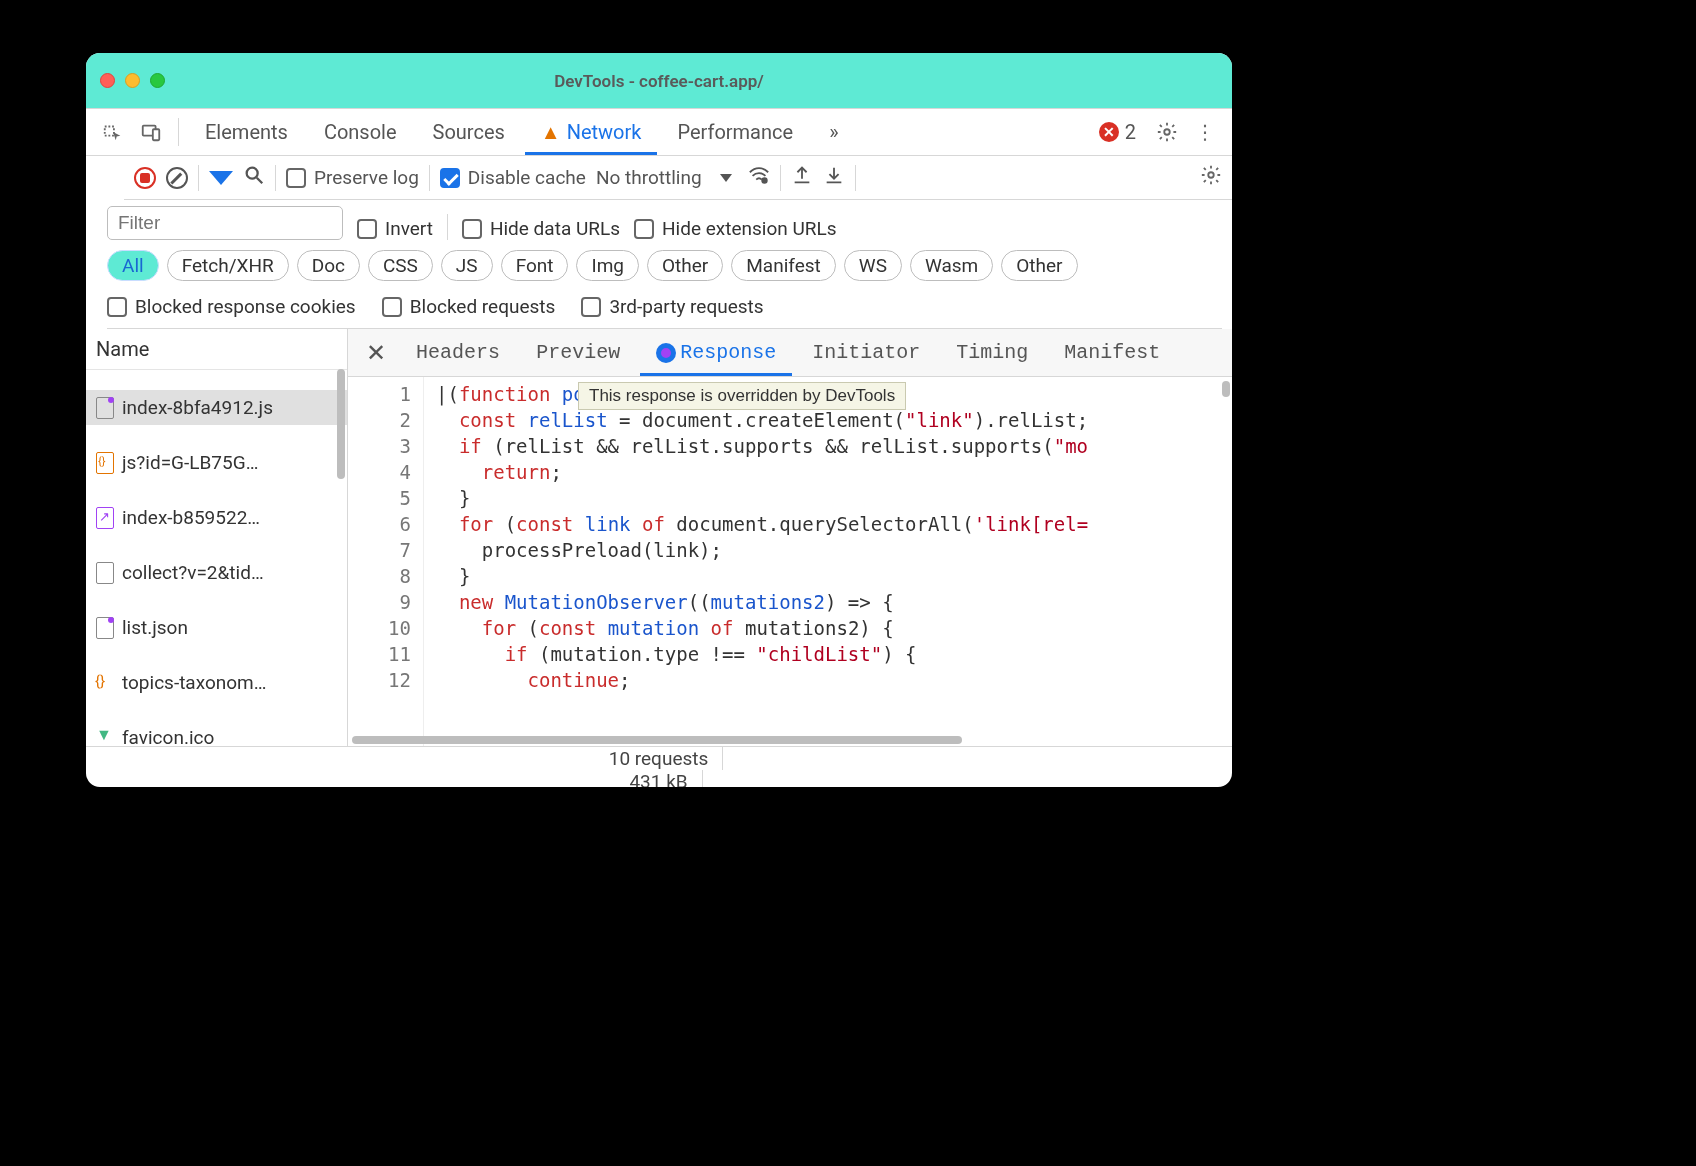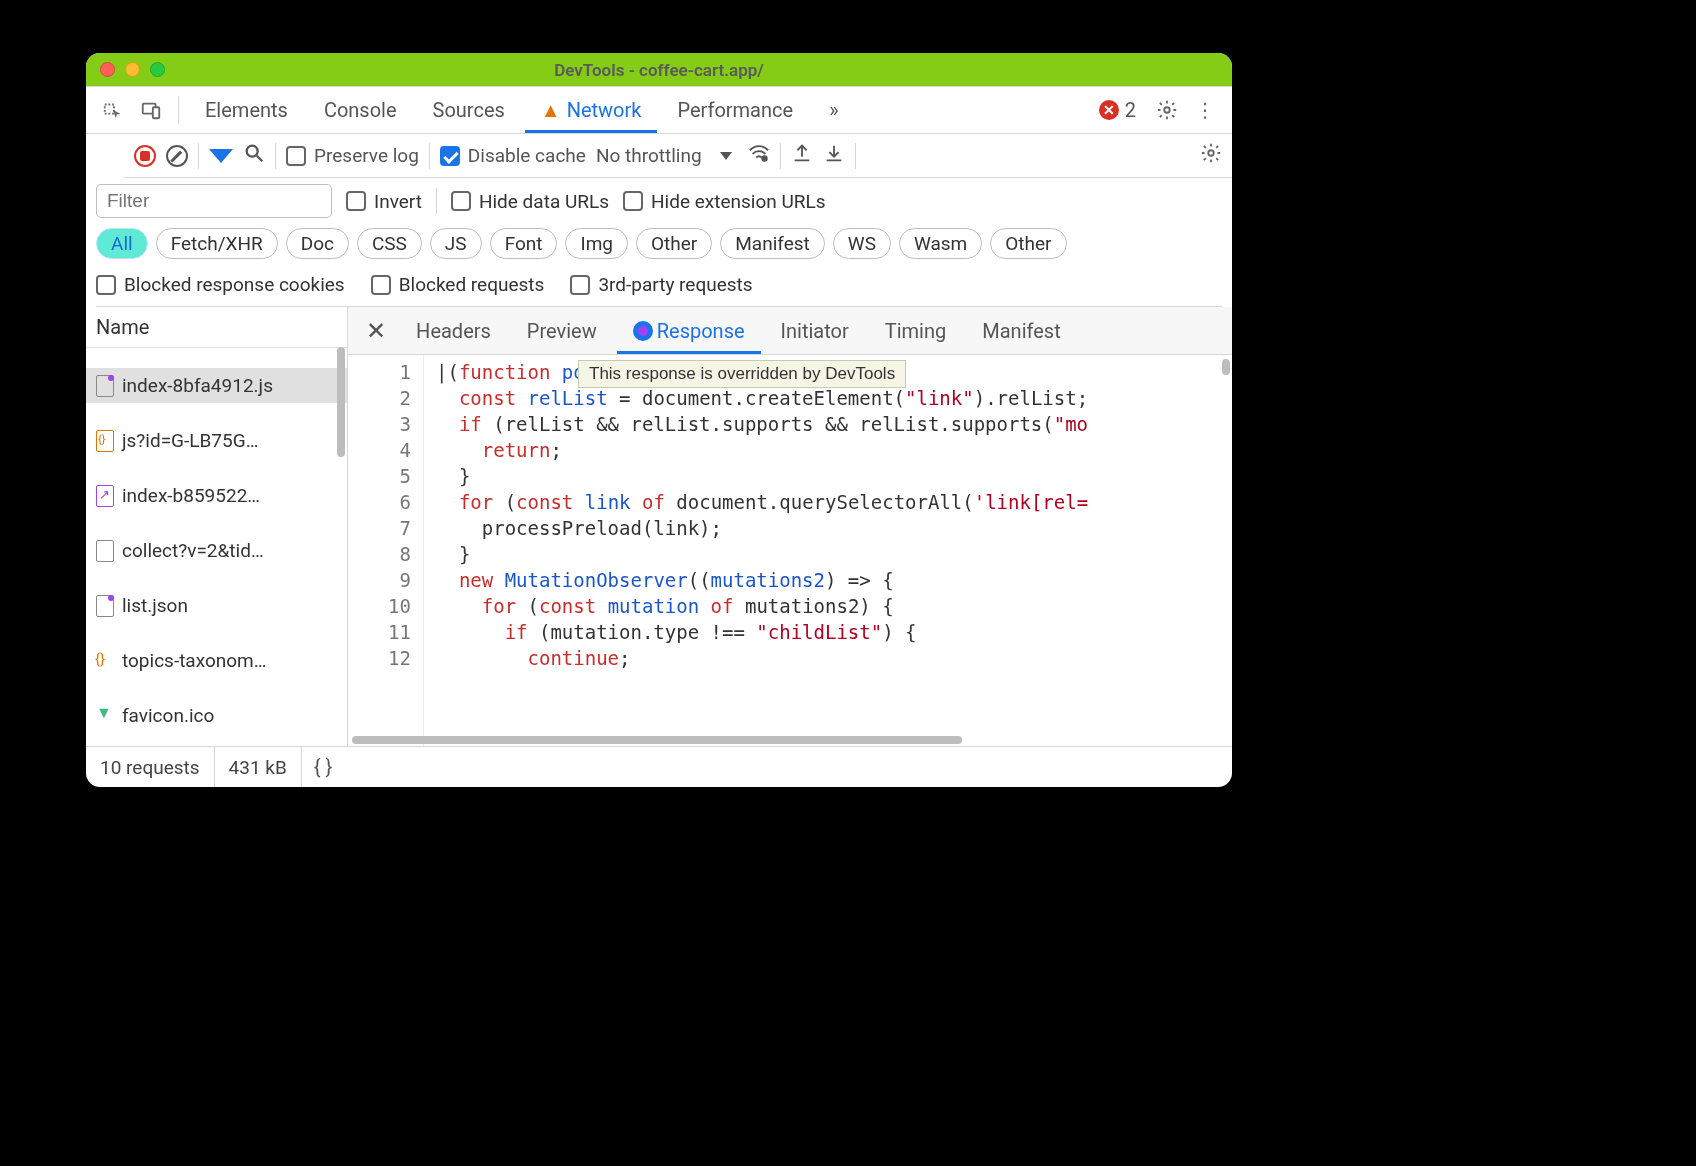--- a/index.html
+++ b/index.html
@@ -29,8 +29,8 @@
 
   
   .titlebar {
-    height: 34px;
-    background: #84cc16;
+    height: 56px;
+    background: #5eead4;
     display: flex;
     align-items: center;
     padding: 0 14px;

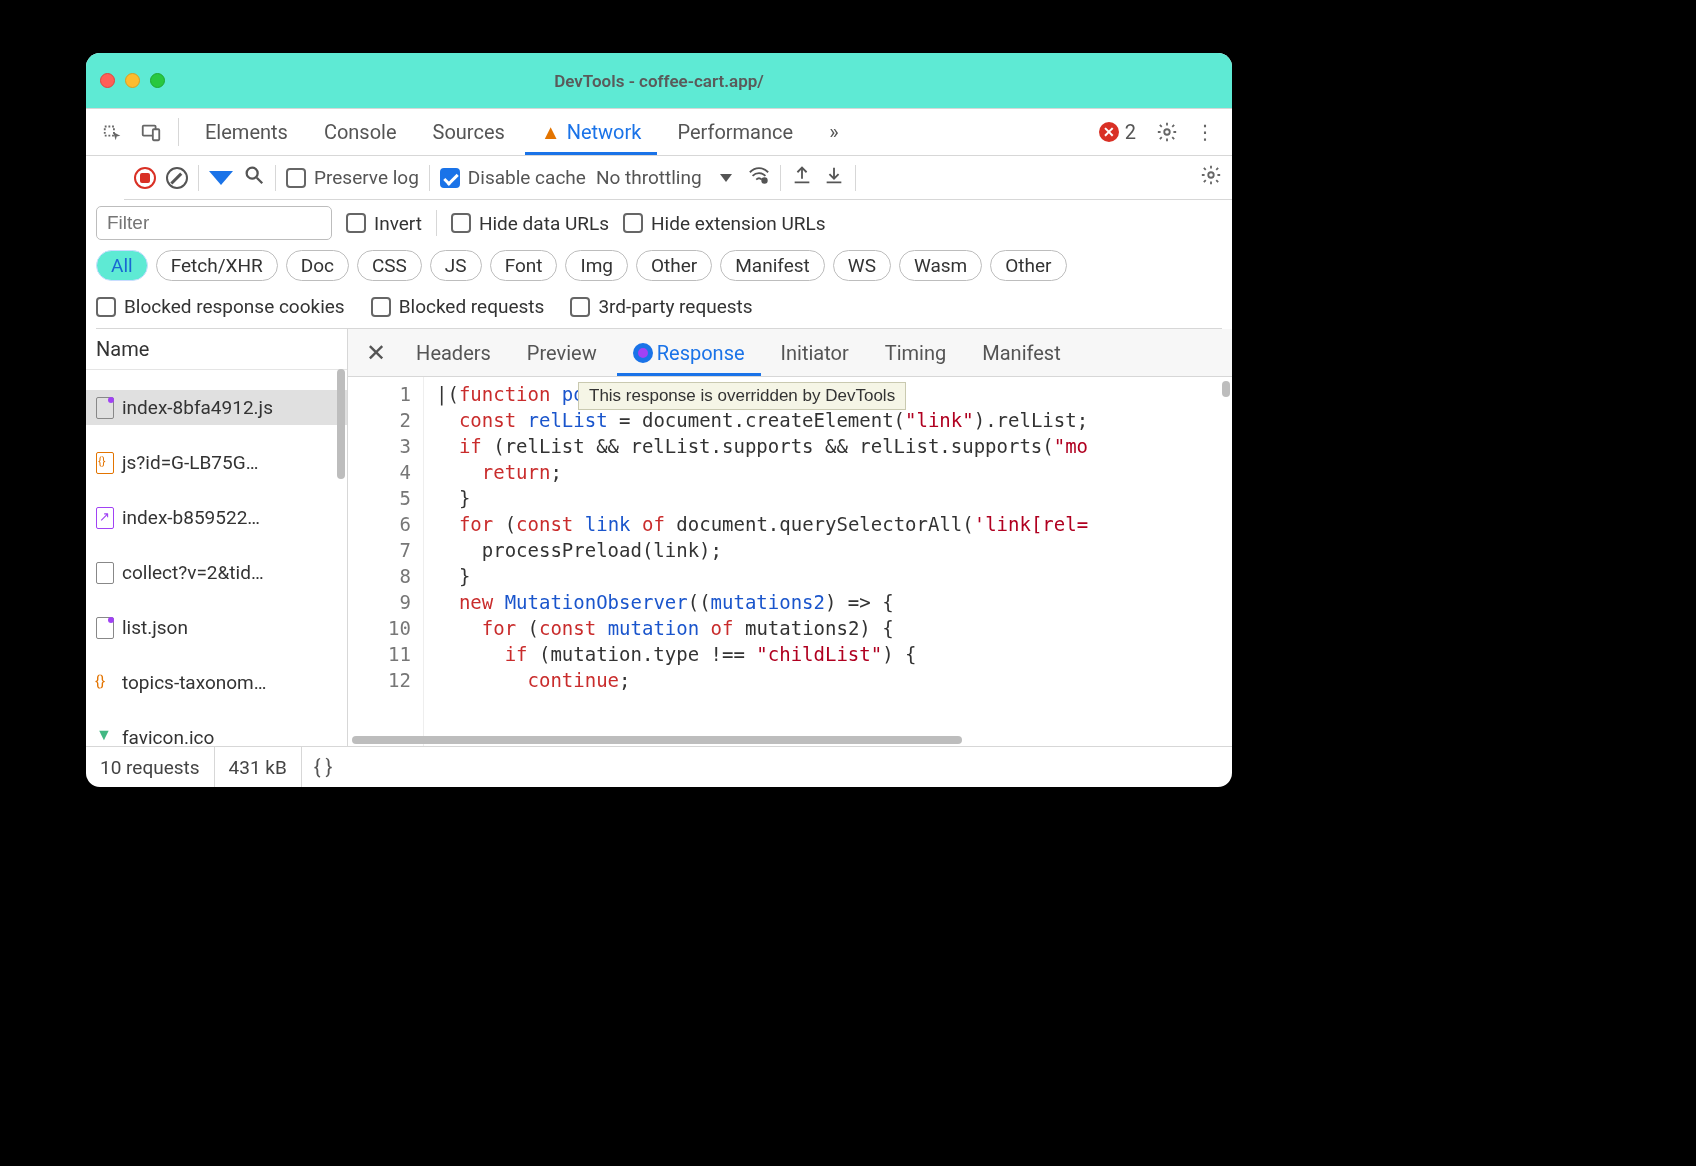--- a/index.html
+++ b/index.html
@@ -138,11 +138,12 @@
 
   
   .filter-row {
-    display:flex; align-items:center; flex-wrap:wrap;
+    display:flex; align-items:flex-end; flex-wrap:wrap;
     padding: 6px 10px 0 10px;
     gap: 8px 14px;
     font-size: 19px;
     position: relative;
+    margin-left: 11px;
   }
   .filter-input {
     width: 236px; height: 34px;

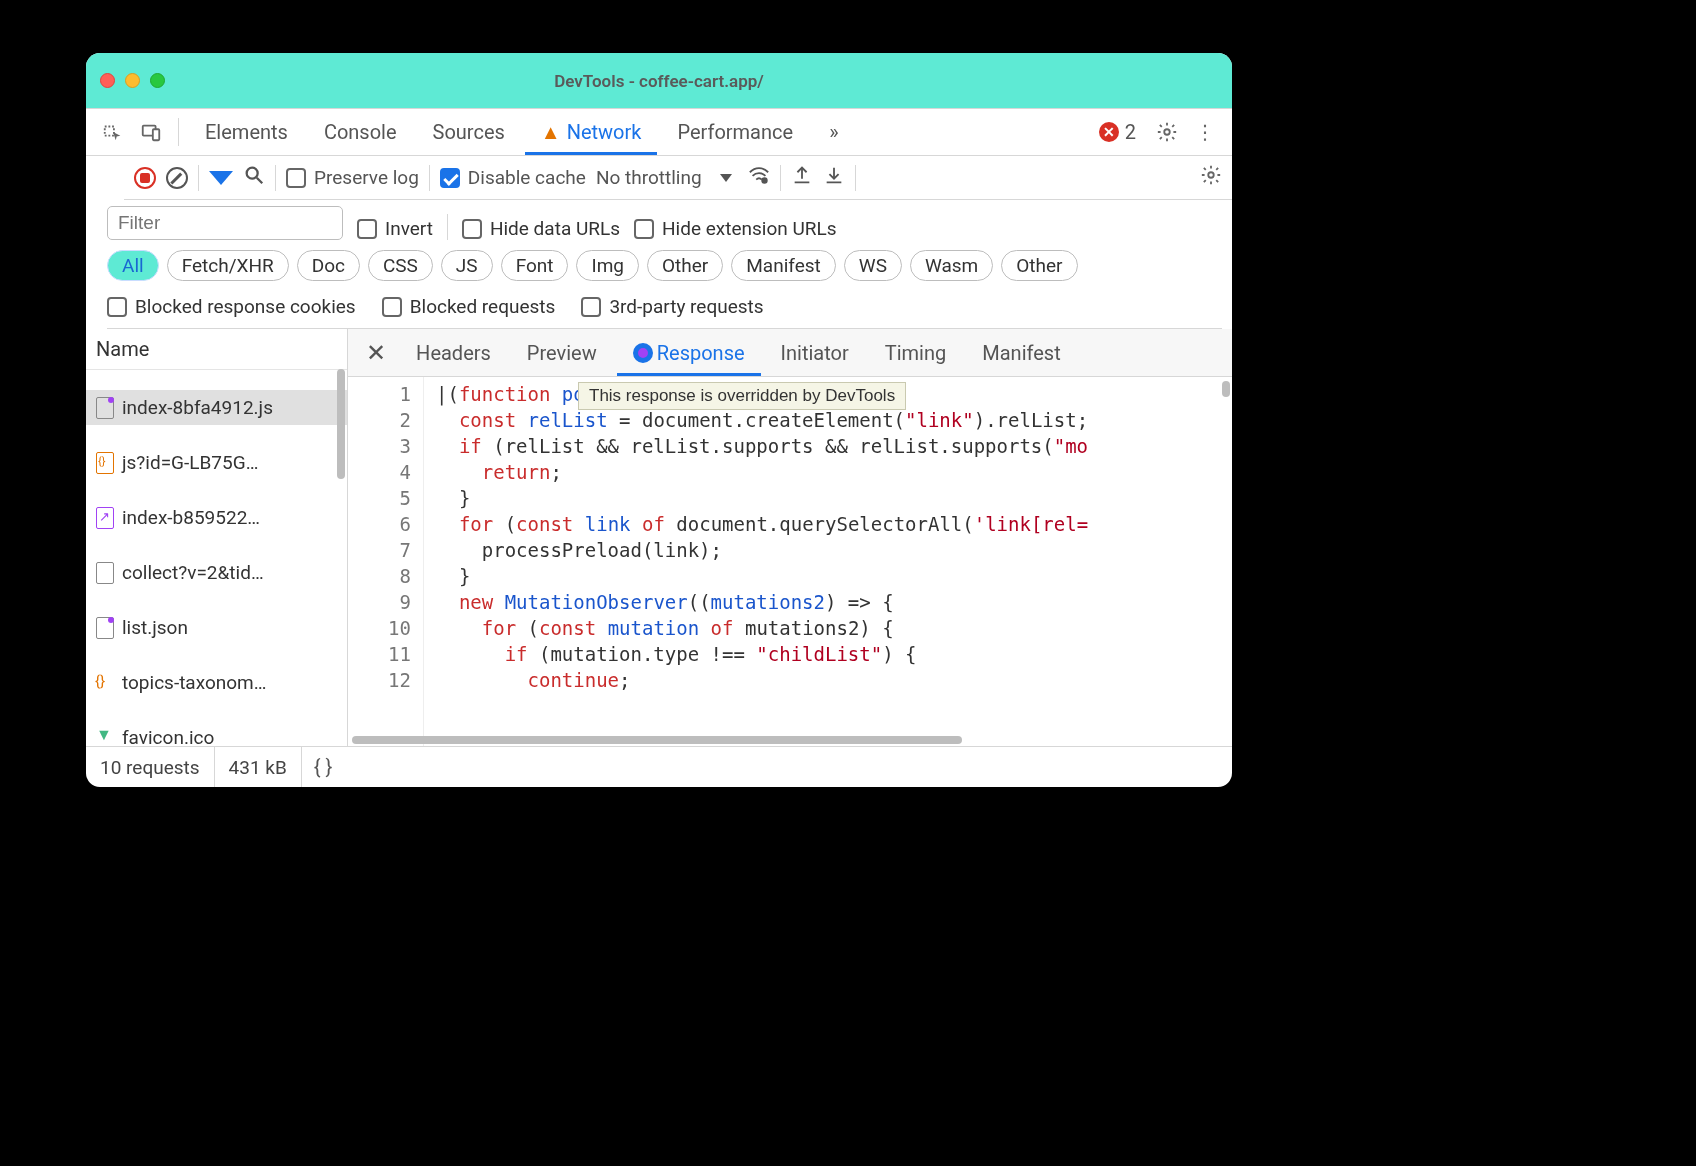--- a/index.html
+++ b/index.html
@@ -254,6 +254,7 @@
     height:100%;
     display:flex; align-items:center; cursor:pointer;
     position:relative;
+    font-family:Liberation Mono, monospace;
   }
   .dtab.active { color:#1a73e8; }
   .dtab.active::after {

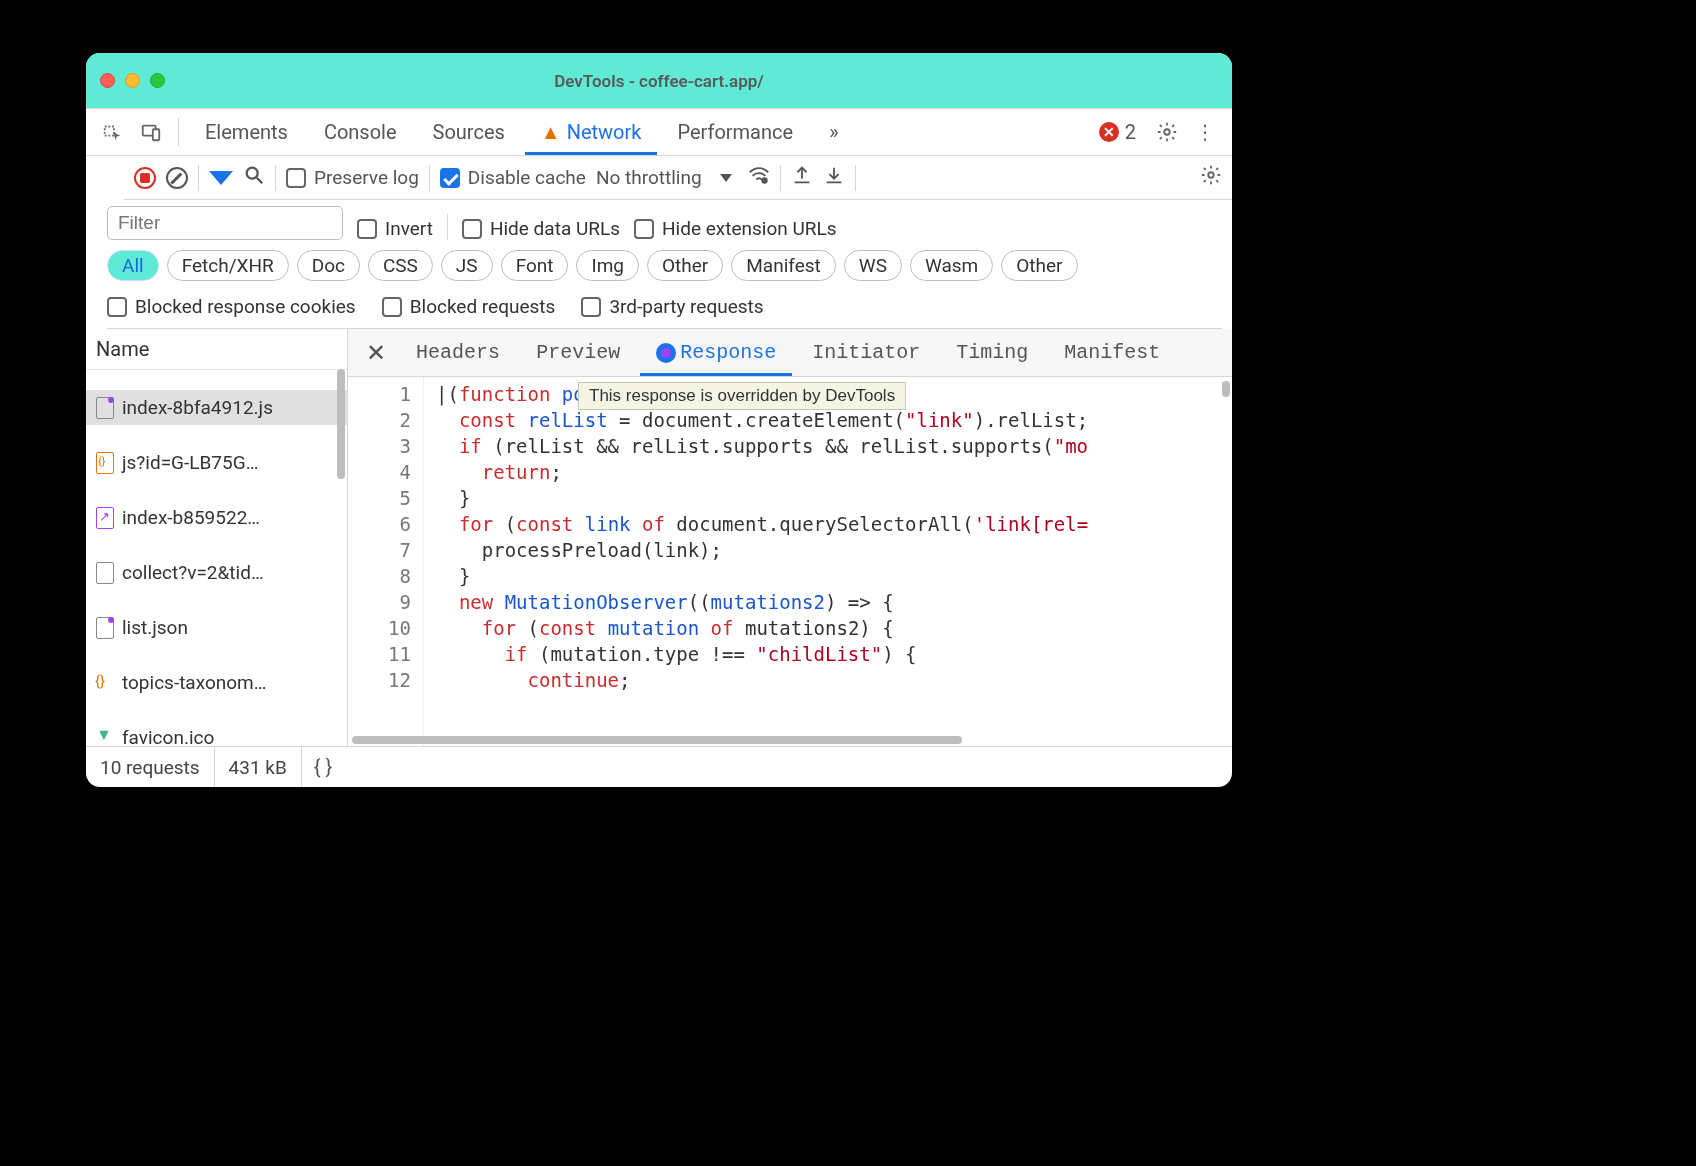--- a/index.html
+++ b/index.html
@@ -327,6 +327,7 @@
     align-items:center;
     font-size: 19px;
     color:#444;
+    flex-direction:column;
   }
   .statusbar .cell {
     padding: 0 14px;

